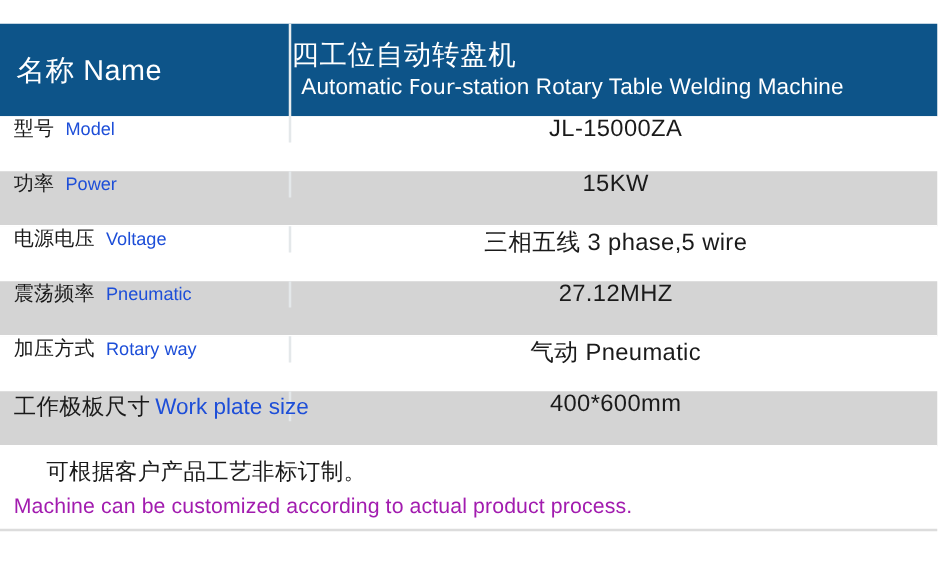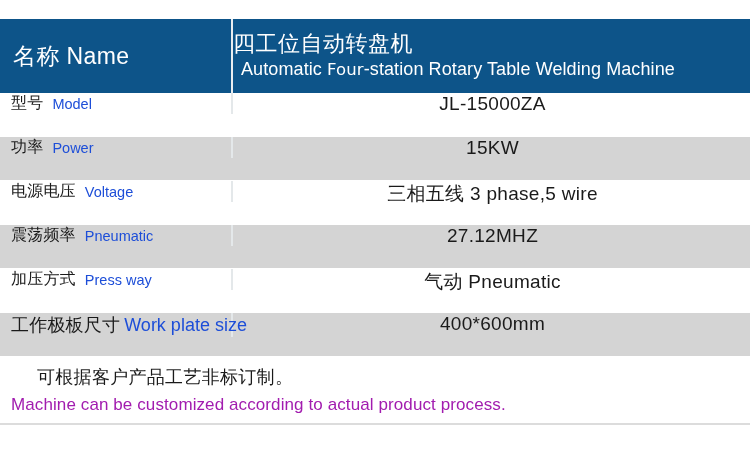--- a/index.html
+++ b/index.html
@@ -200,7 +200,7 @@
     <div class="row odd">
       <div class="cell-label">
         <span class="label-cn">加压方式</span>
-        <span class="label-en">Press way</span>
+        <span class="label-en">Rotary way</span>
       </div>
       <div class="cell-value">气动 Pneumatic</div>
     </div>

